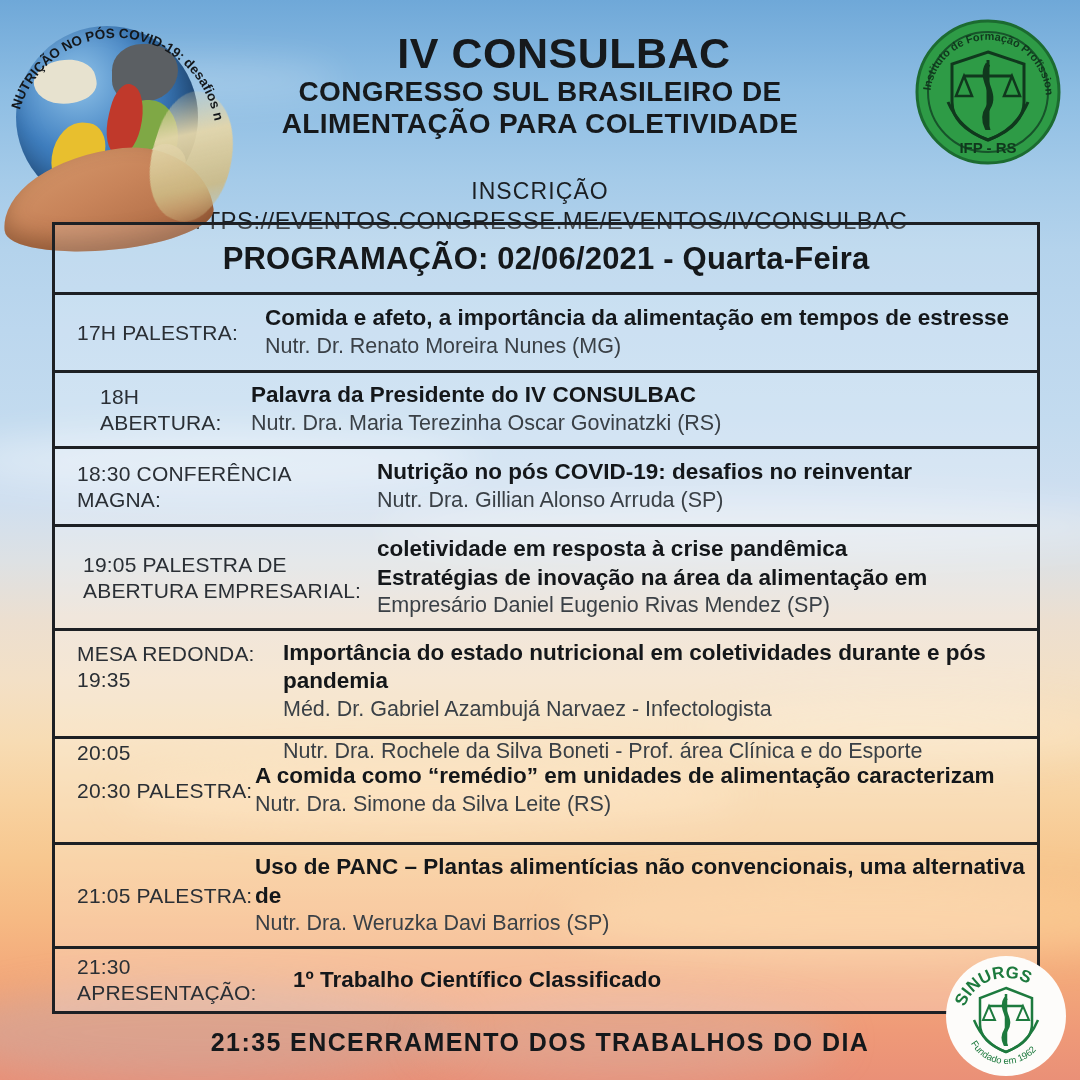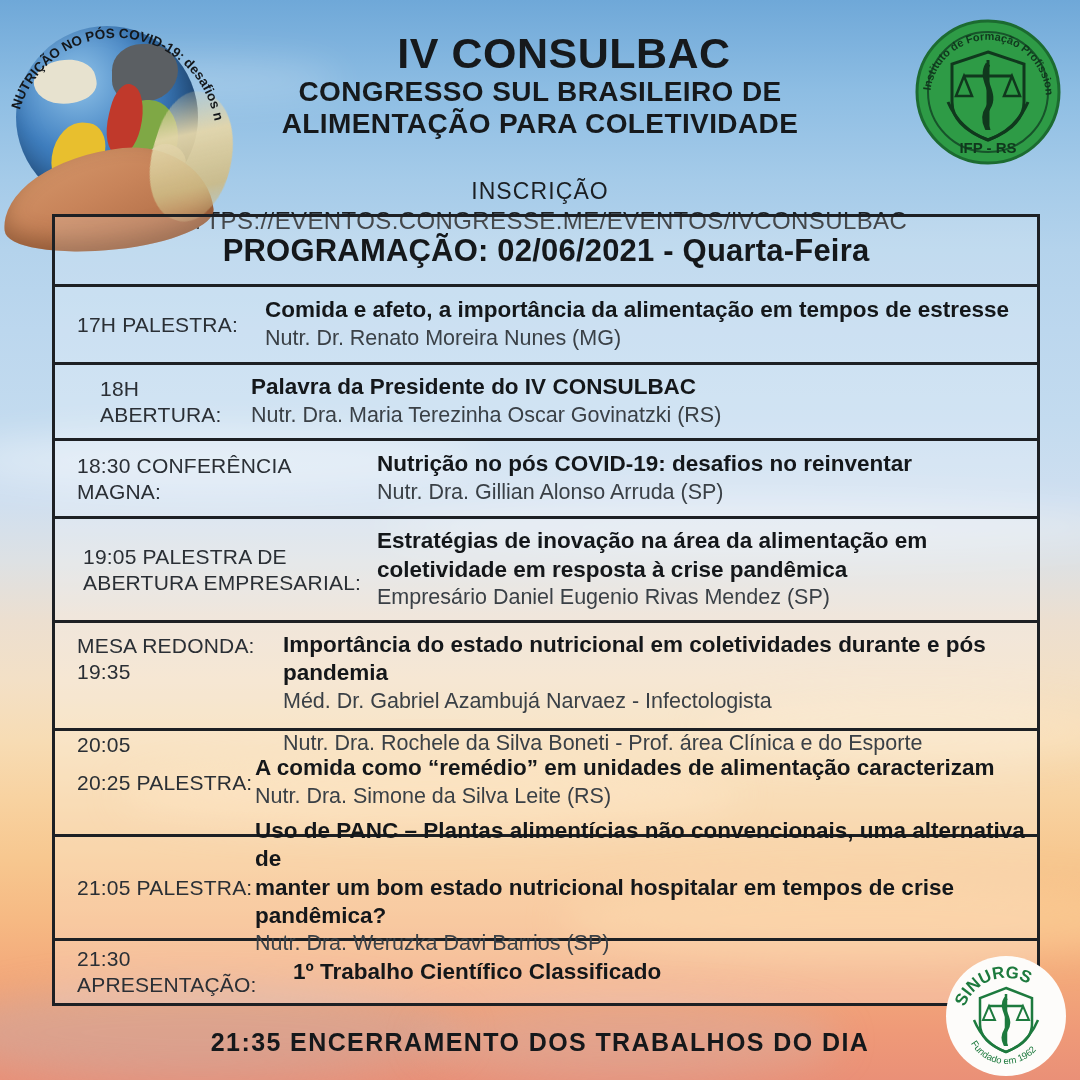--- a/index.html
+++ b/index.html
@@ -174,7 +174,7 @@
   .table {
     position: absolute;
     left: 52px;
-    top: 214px;
+    top: 222px;
     width: 988px;
     border: 3px solid #1d2024;
     box-sizing: border-box;

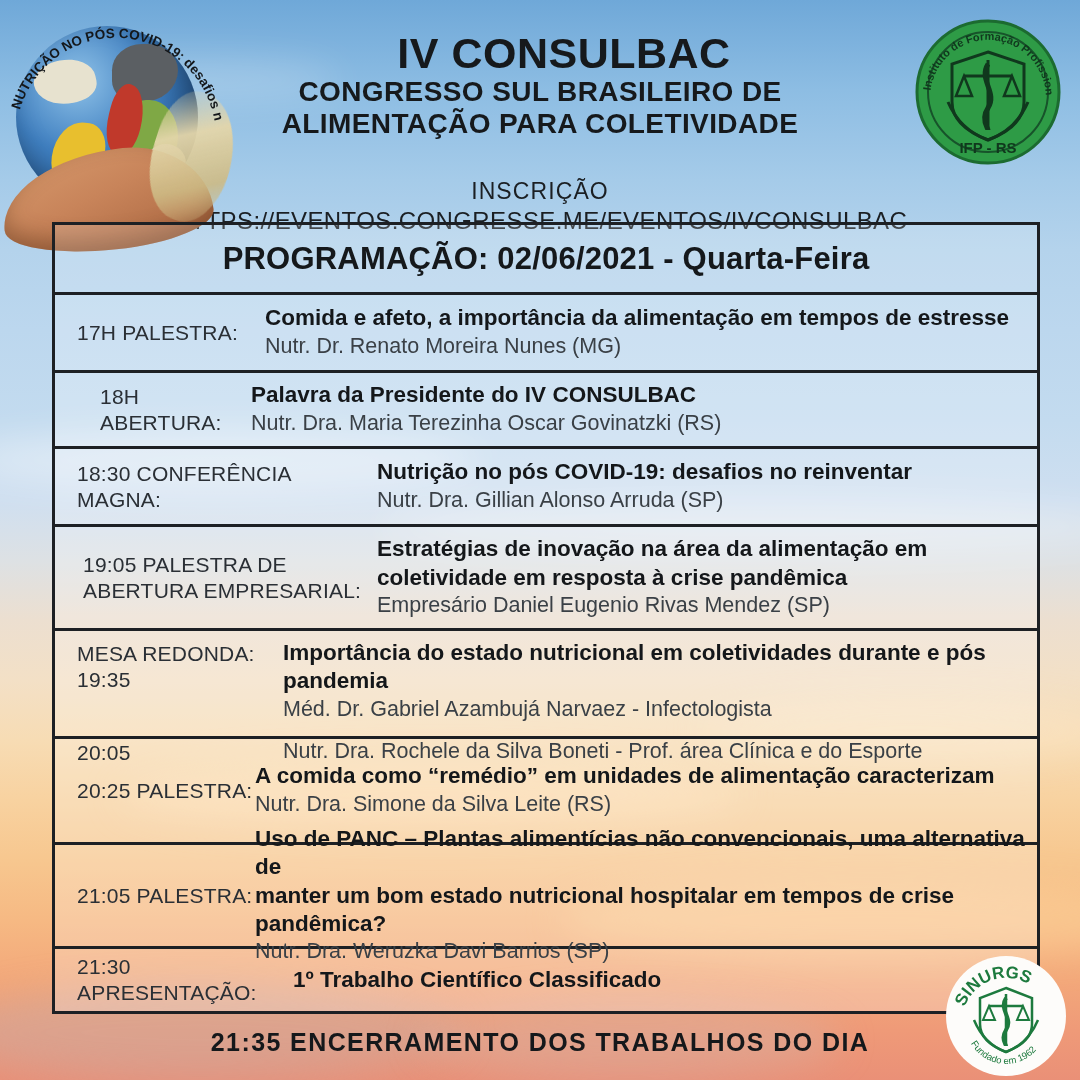--- a/index.html
+++ b/index.html
@@ -365,8 +365,8 @@
         <div>ABERTURA EMPRESARIAL:</div>
       </div>
       <div class="content">
+        <div class="c-title">coletividade em resposta à crise pandêmica</div>
         <div class="c-title">Estratégias de inovação na área da alimentação em</div>
-        <div class="c-title">coletividade em resposta à crise pandêmica</div>
         <div class="c-speaker">Empresário Daniel Eugenio Rivas Mendez (SP)</div>
       </div>
     </div>

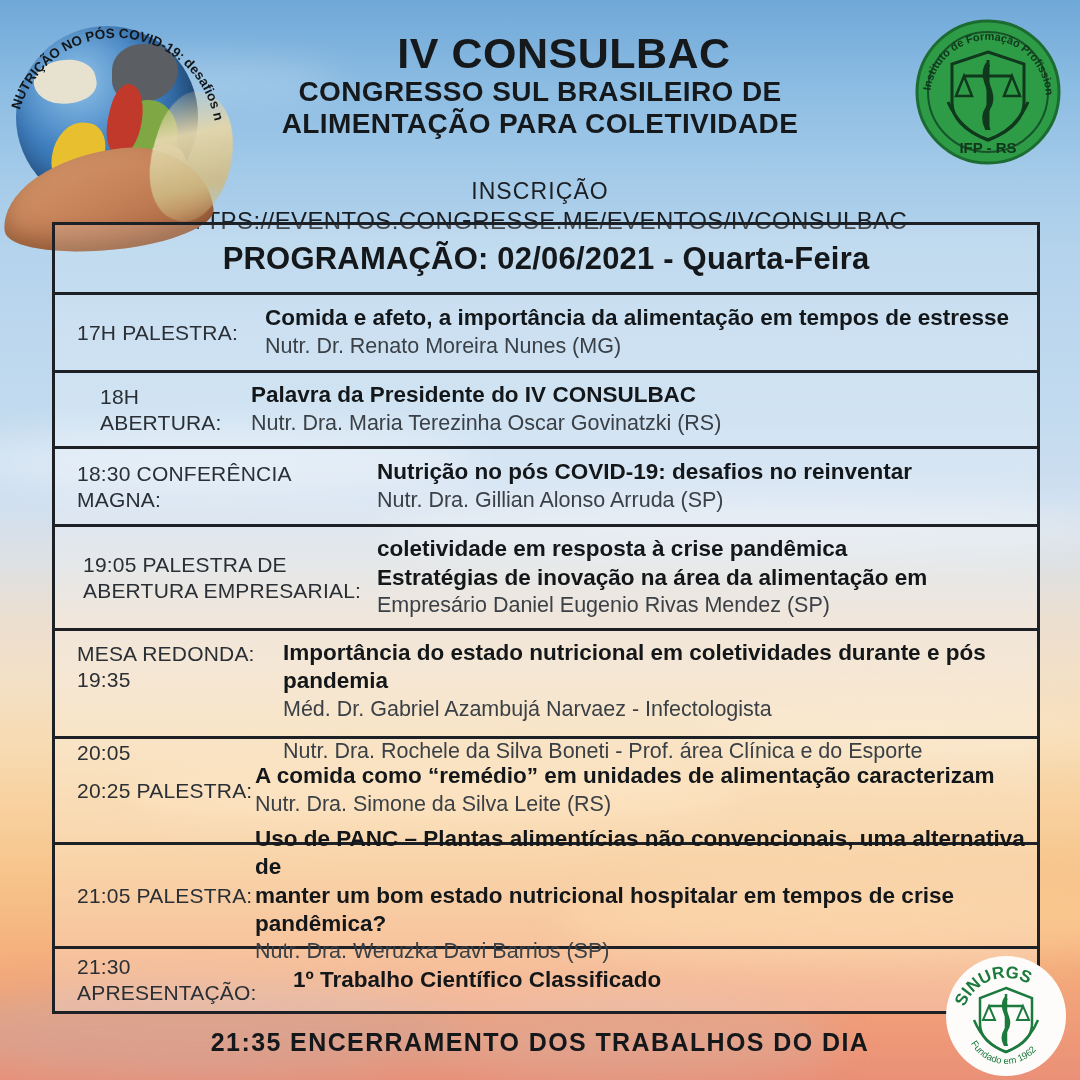--- a/index.html
+++ b/index.html
@@ -391,7 +391,7 @@
     </div>
 
     <div class="row r-pal1 w-f">
-      <div class="time-label">20:25 PALESTRA:</div>
+      <div class="time-label">20:30 PALESTRA:</div>
       <div class="content">
         <div class="c-title">A comida como “remédio” em unidades de alimentação caracterizam</div>
         <div class="c-speaker">Nutr. Dra. Simone da Silva Leite (RS)</div>

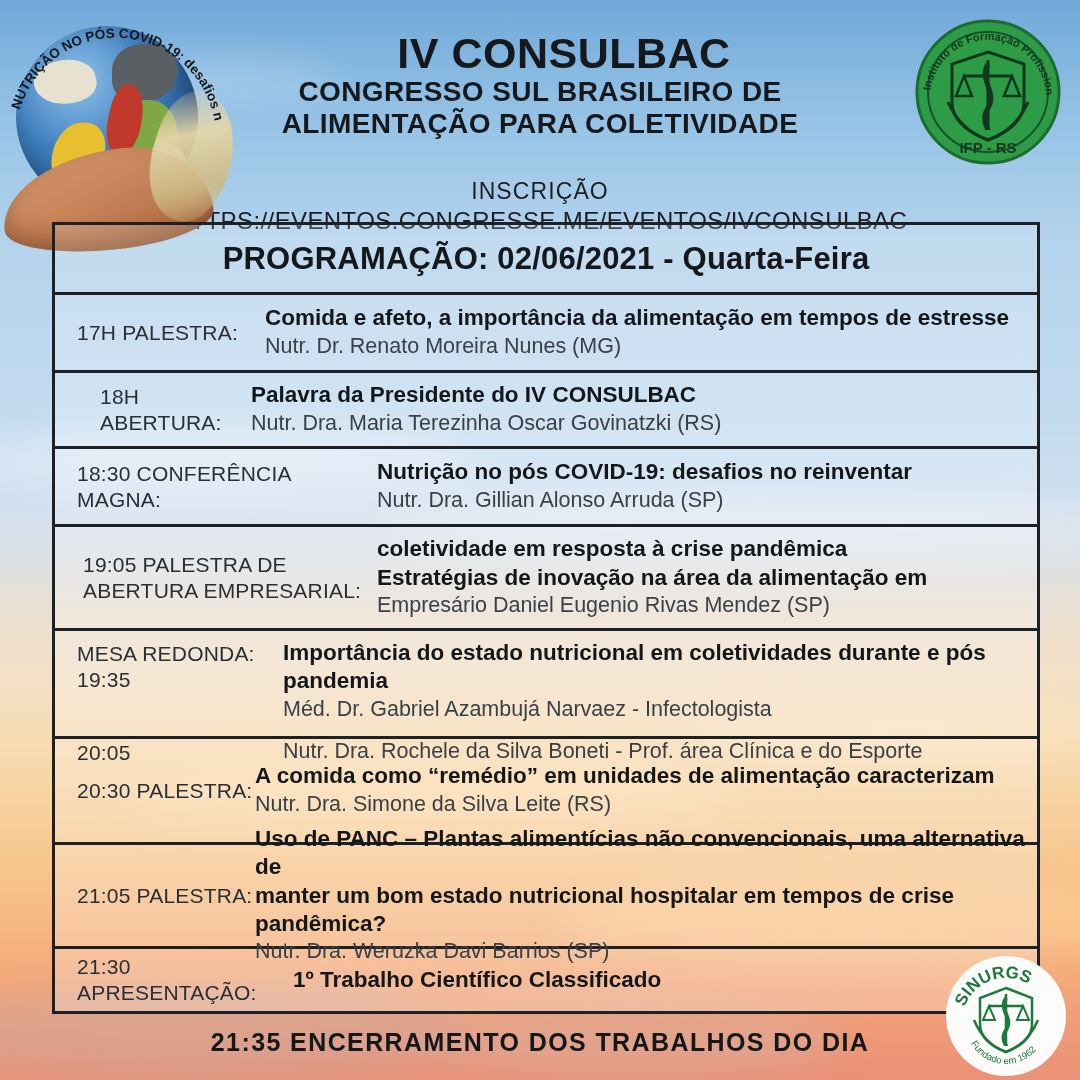--- a/index.html
+++ b/index.html
@@ -402,7 +402,6 @@
       <div class="time-label">21:05 PALESTRA:</div>
       <div class="content">
         <div class="c-title">Uso de PANC – Plantas alimentícias não convencionais, uma alternativa de</div>
-        <div class="c-title">manter um bom estado nutricional hospitalar em tempos de crise pandêmica?</div>
         <div class="c-speaker">Nutr. Dra. Weruzka Davi Barrios (SP)</div>
       </div>
     </div>

